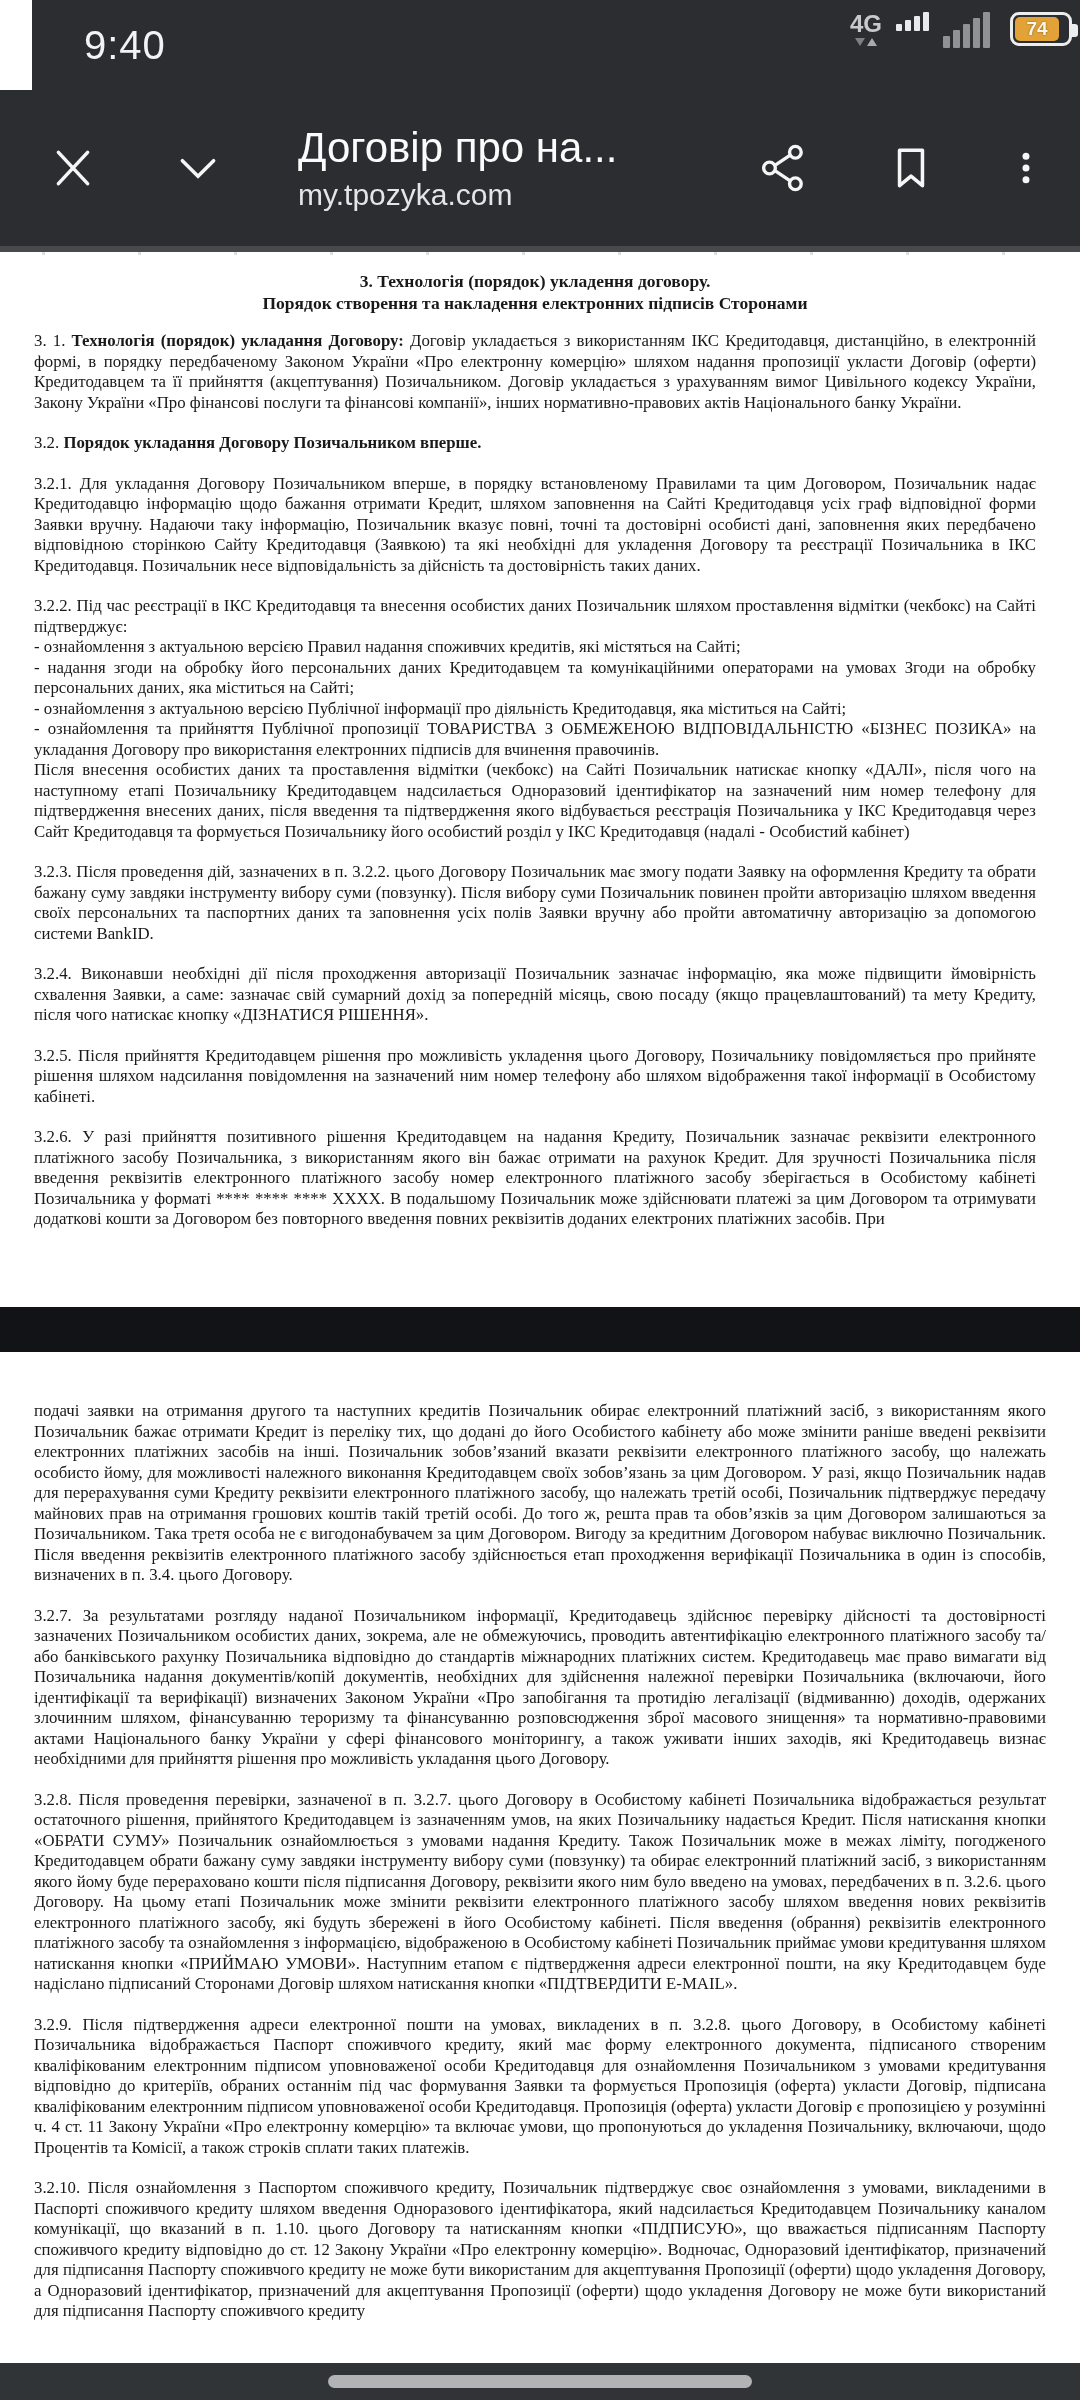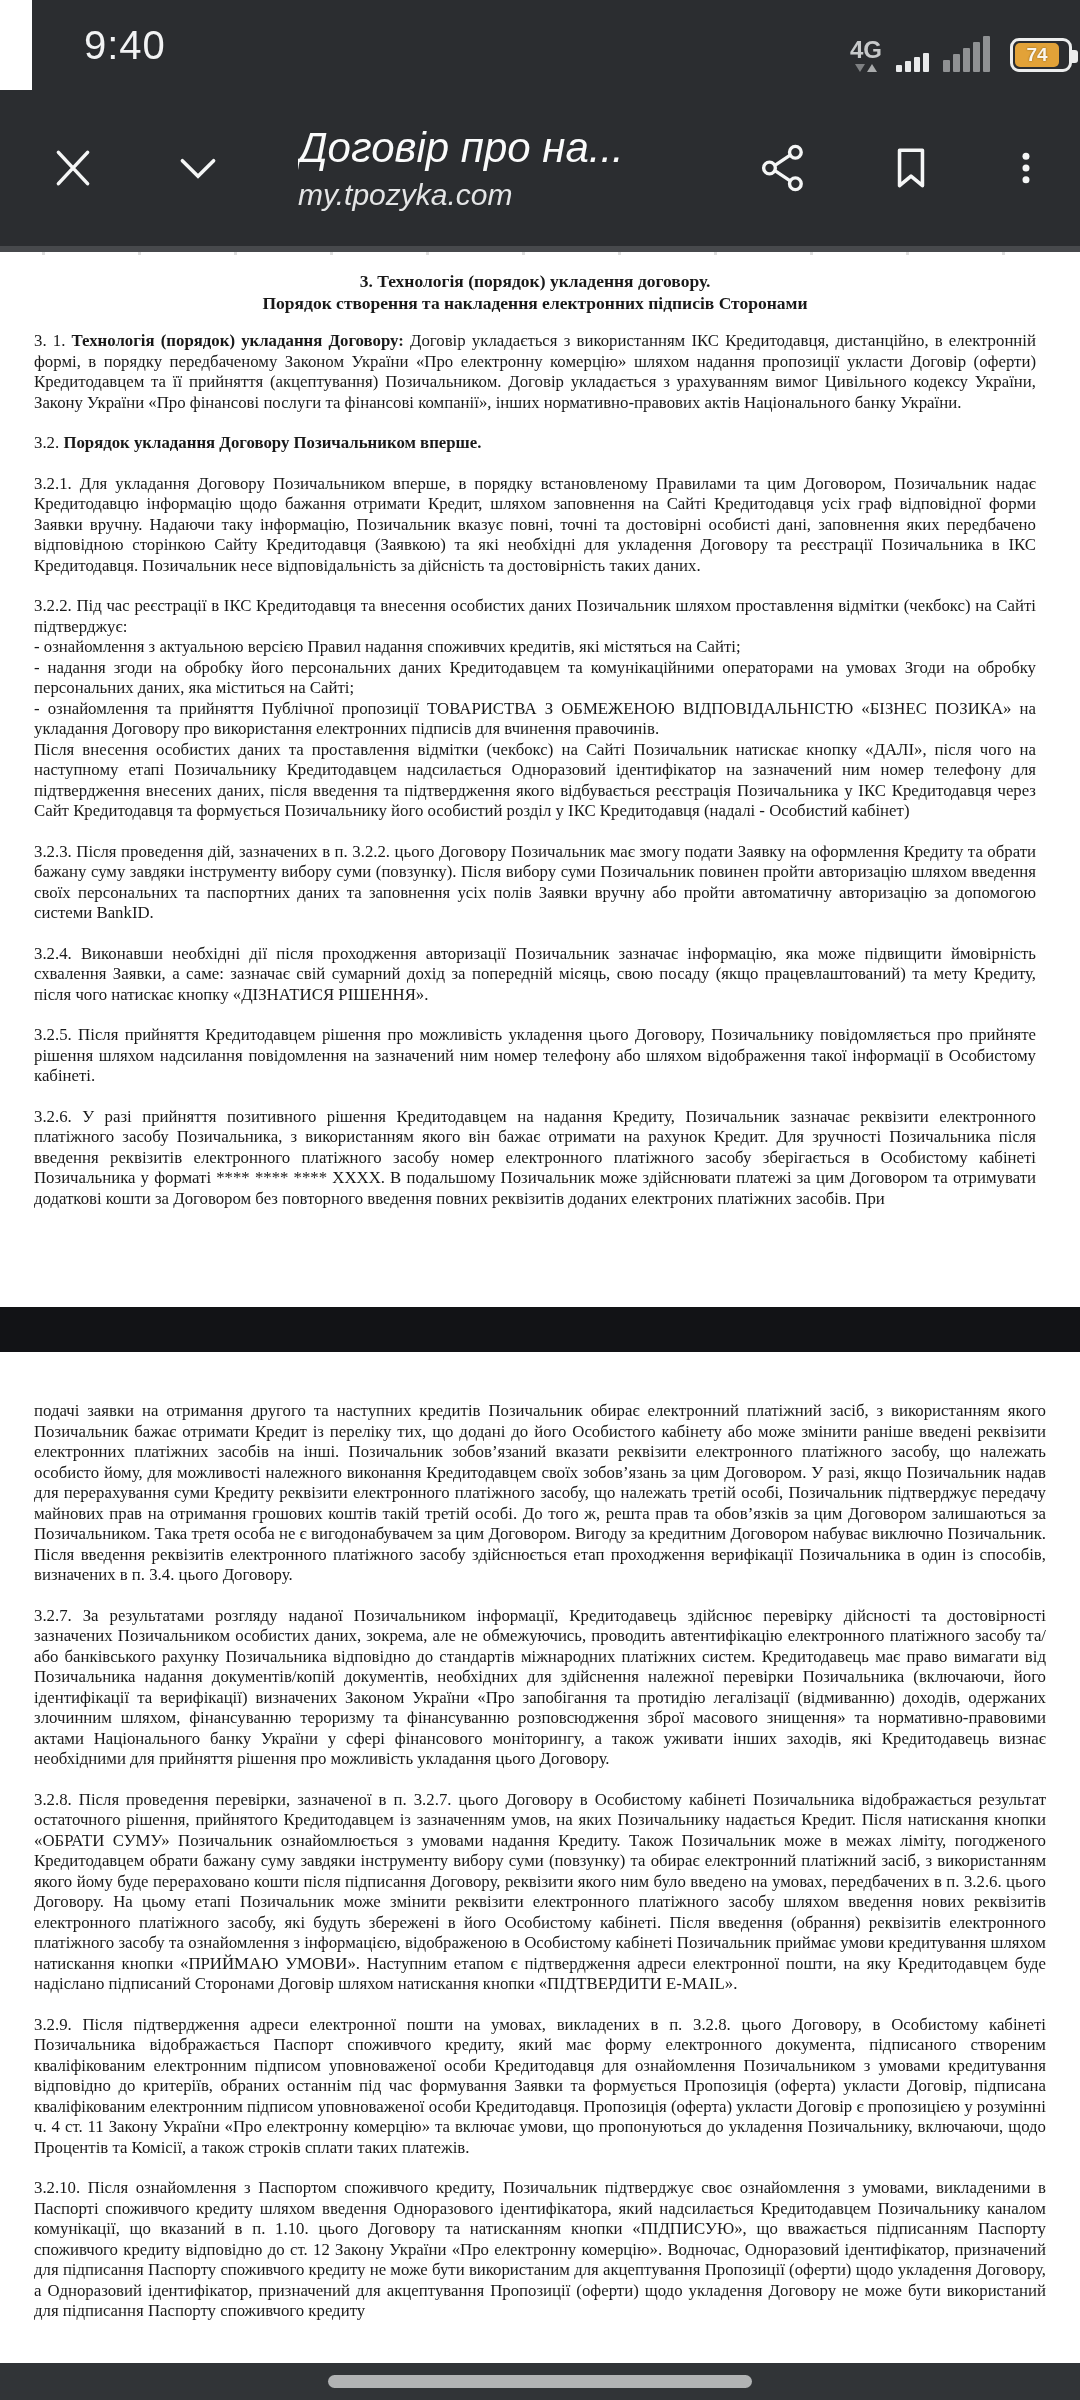--- a/index.html
+++ b/index.html
@@ -11,7 +11,7 @@
               display:flex;align-items:center;justify-content:space-between;box-sizing:border-box;
               padding:0 40px 0 52px;margin-left:32px;}
   .time{color:#f2f3f4;font-size:40px;font-weight:400;letter-spacing:1px;}
-  .status-right{display:flex;align-items:flex-end;gap:14px;height:60px;padding-bottom:6px;}
+  .status-right{display:flex;align-items:flex-start;gap:14px;height:60px;padding-bottom:6px;}
   .net-col{display:flex;flex-direction:column;align-items:center;line-height:1;}
   .net-4g{color:#c7c9ca;font-size:24px;font-weight:bold;}
   .net-arrows{display:flex;gap:2px;margin-top:2px;}

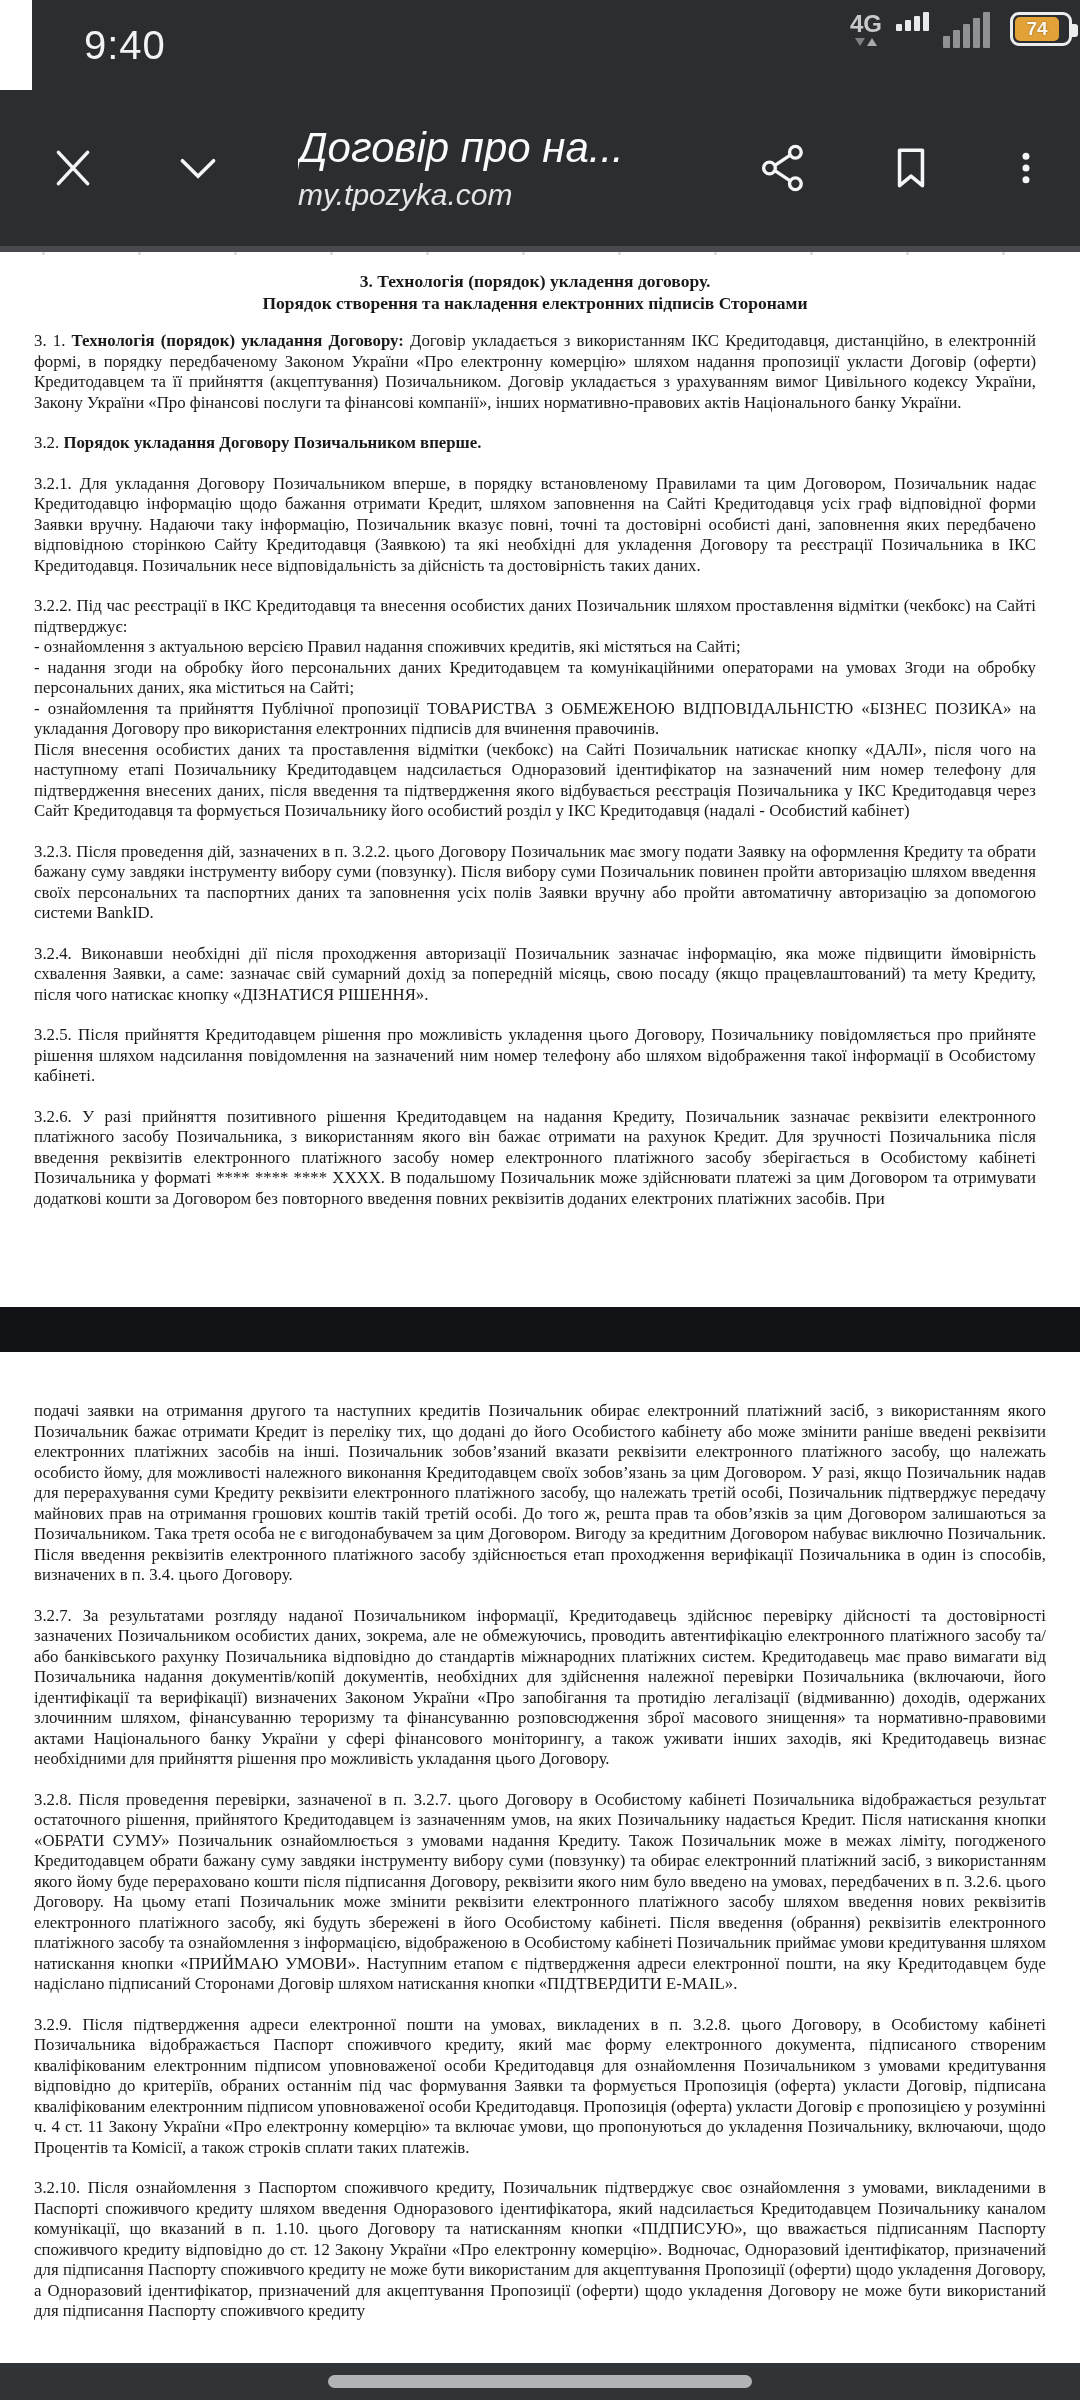--- a/index.html
+++ b/index.html
@@ -37,7 +37,7 @@
   .icon-btn svg{display:block;}
   .btn-close{width:50px;height:50px;}
   .btn-chevron{width:56px;height:50px;margin-left:72px;}
-  .title-box{margin-left:72px;flex:1;min-width:0;display:flex;flex-direction:column;gap:6px;font-style:italic;}
+  .title-box{margin-left:72px;flex:1;min-width:0;display:flex;flex-direction:column;gap:6px;}
   .h-title{color:#fafbfb;font-size:42px;font-weight:400;white-space:nowrap;overflow:hidden;}
   .h-url{color:#e4e5e6;font-size:30px;font-weight:400;}
   .btn-share{width:54px;height:56px;margin-left:10px;}

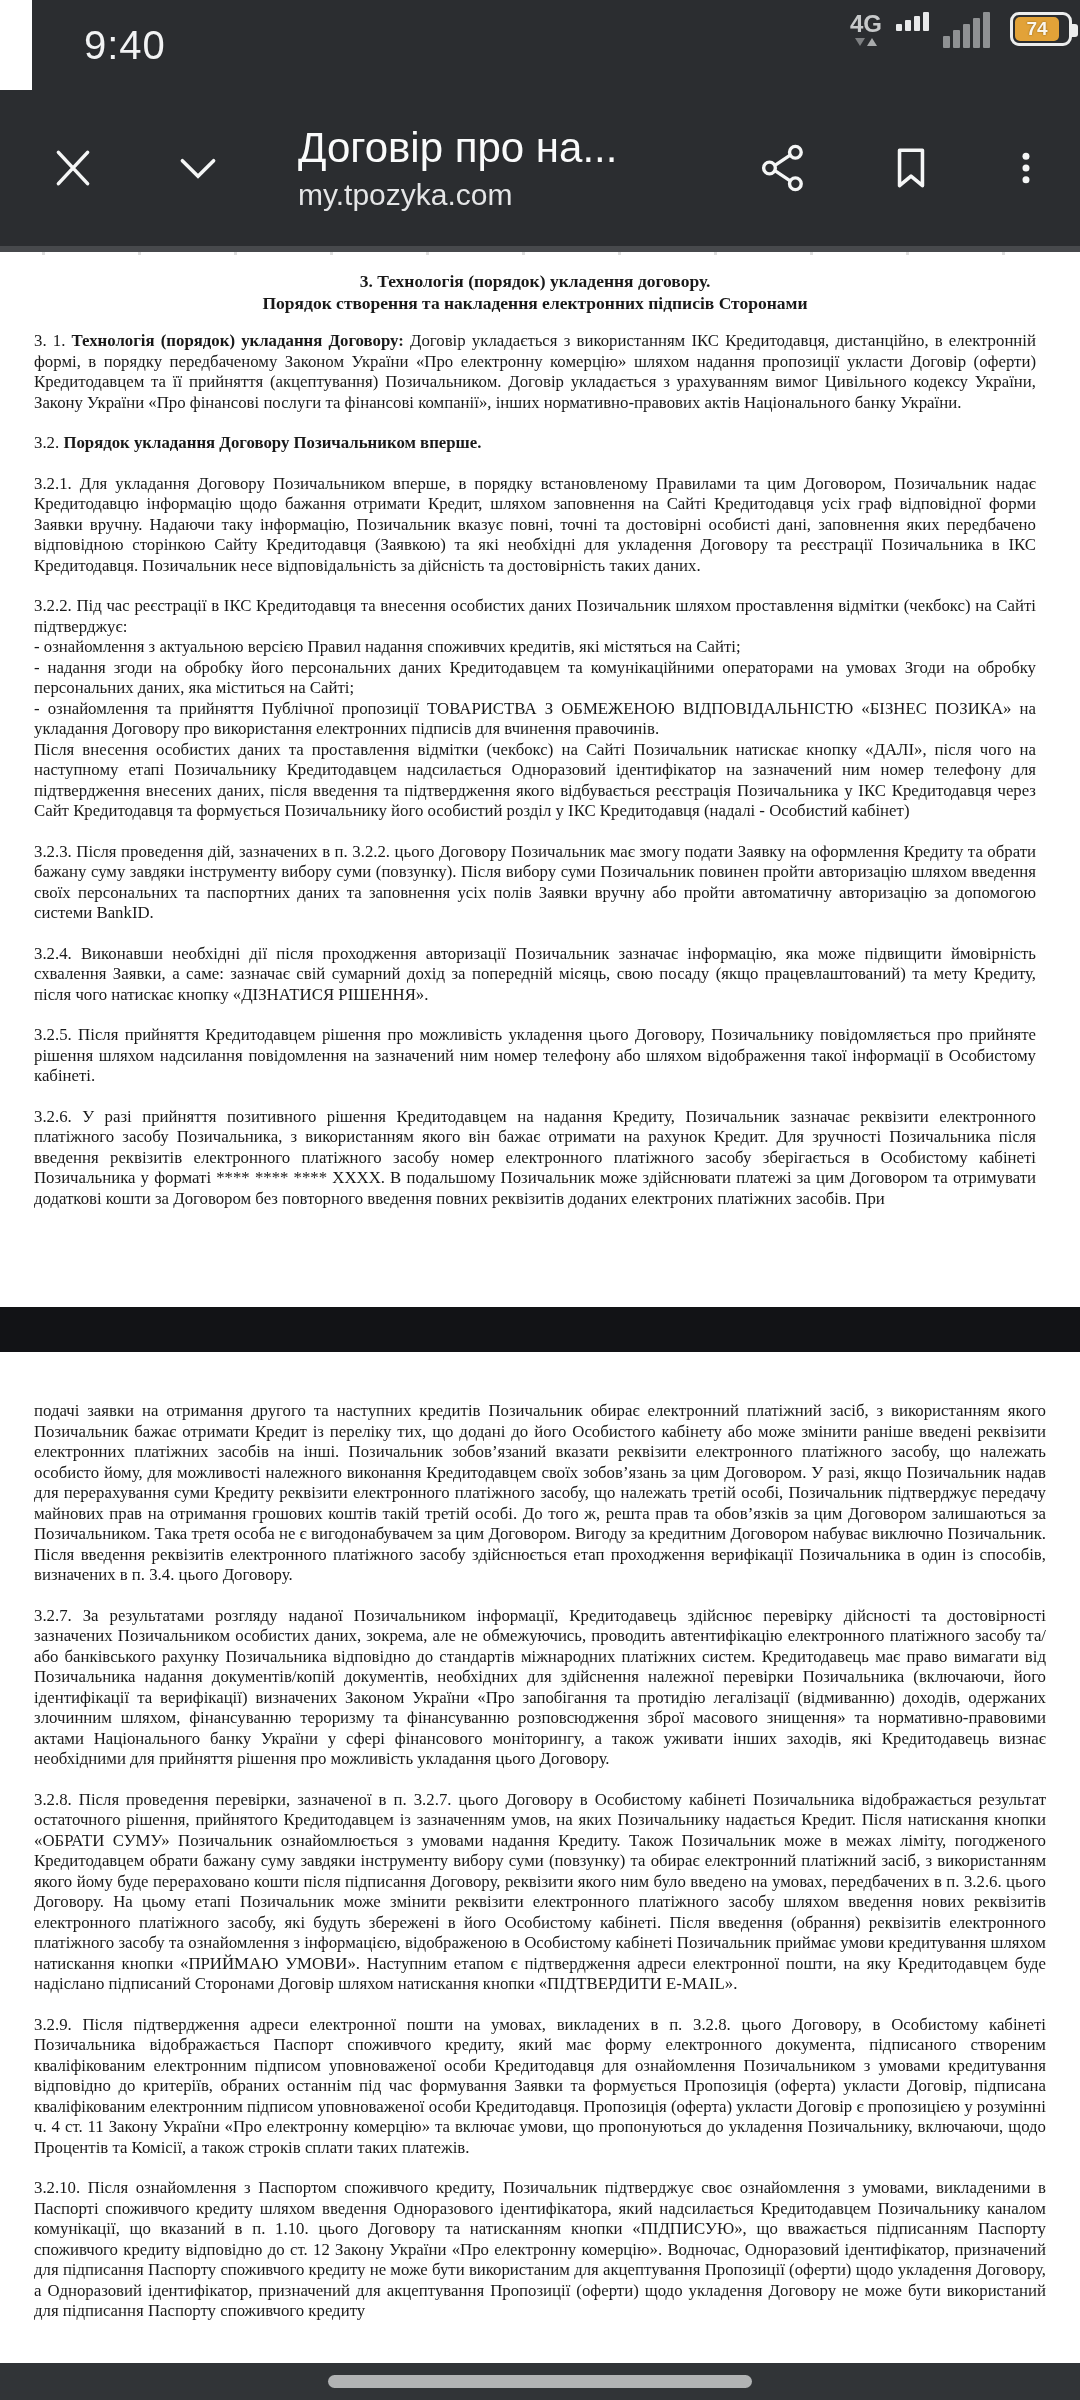--- a/index.html
+++ b/index.html
@@ -150,6 +150,7 @@
         <p class="blk gap"><span>3.2.2. Під час реєстрації в ІКС Кредитодавця та внесення особистих даних Позичальник шляхом проставлення відмітки (чекбокс) на Сайті підтверджує:</span></p>
         <p class="blk"><span>- ознайомлення з актуальною версією Правил надання споживчих кредитів, які містяться на Сайті;</span></p>
         <p class="blk"><span>- надання згоди на обробку його персональних даних Кредитодавцем та комунікаційними операторами на умовах Згоди на обробку персональних даних, яка міститься на Сайті;</span></p>
+        <p class="blk"><span>- ознайомлення з актуальною версією Публічної інформації про діяльність Кредитодавця, яка міститься на Сайті;</span></p>
         <p class="blk"><span>- ознайомлення та прийняття Публічної пропозиції ТОВАРИСТВА З ОБМЕЖЕНОЮ ВІДПОВІДАЛЬНІСТЮ «БІЗНЕС ПОЗИКА» на укладання Договору про використання електронних підписів для вчинення правочинів.</span></p>
         <p class="blk"><span>Після внесення особистих даних та проставлення відмітки (чекбокс) на Сайті Позичальник натискає кнопку «ДАЛІ», після чого на наступному етапі Позичальнику Кредитодавцем надсилається Одноразовий ідентифікатор на зазначений ним номер телефону для підтвердження внесених даних, після введення та підтвердження якого відбувається реєстрація Позичальника у ІКС Кредитодавця через Сайт Кредитодавця та формується Позичальнику його особистий розділ у ІКС Кредитодавця (надалі - Особистий кабінет)</span></p>
         <p class="blk gap"><span>3.2.3. Після проведення дій, зазначених в п. 3.2.2. цього Договору Позичальник має змогу подати Заявку на оформлення Кредиту та обрати бажану суму завдяки інструменту вибору суми (повзунку). Після вибору суми Позичальник повинен пройти авторизацію шляхом введення своїх персональних та паспортних даних та заповнення усіх полів Заявки вручну або пройти автоматичну авторизацію за допомогою системи BankID.</span></p>

